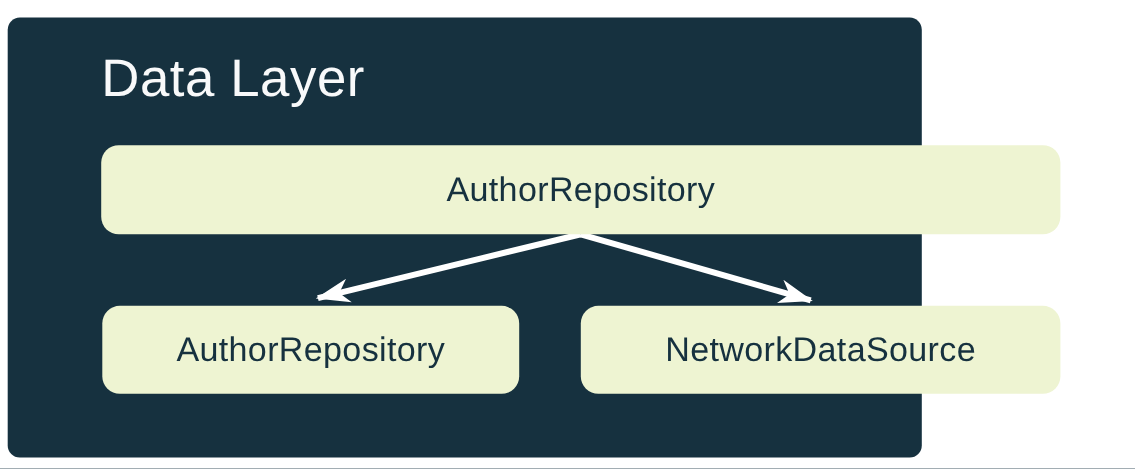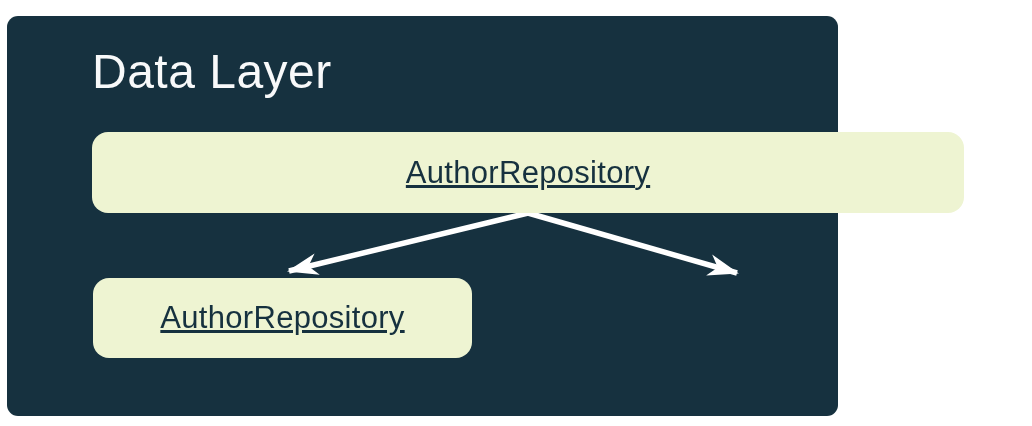--- a/index.html
+++ b/index.html
@@ -45,7 +45,6 @@
     font-weight:400;
     color:var(--node-text);
     letter-spacing:0.3px;
-    text-decoration:underline;
   }
   .node-repository{ left:85px;  top:116px; width:872px; height:81px; }
   .node-local{      left:86px;  top:262px; width:379px; height:80px; }

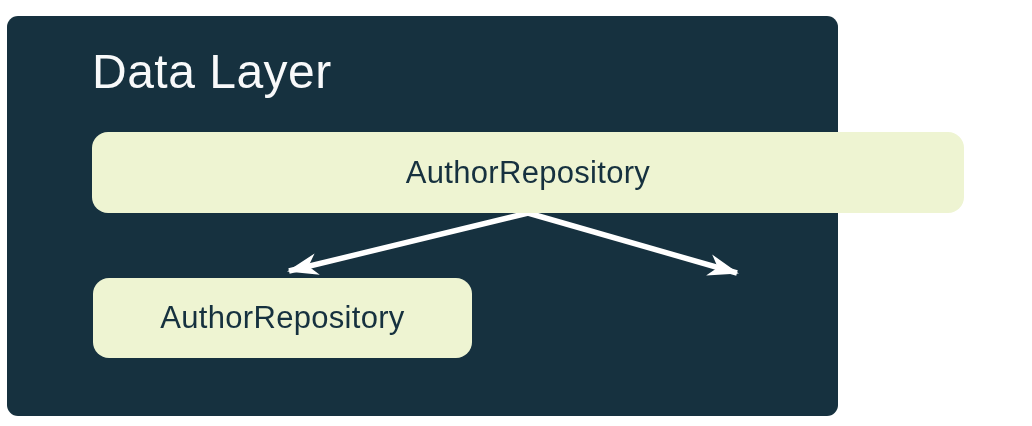--- a/index.html
+++ b/index.html
@@ -81,6 +81,9 @@
     <span class="node-label">AuthorRepository</span>
   </div>
 
+  <div class="node node-network">
+    <span class="node-label">NetworkDataSource</span>
+  </div>
 
 </div>
 

